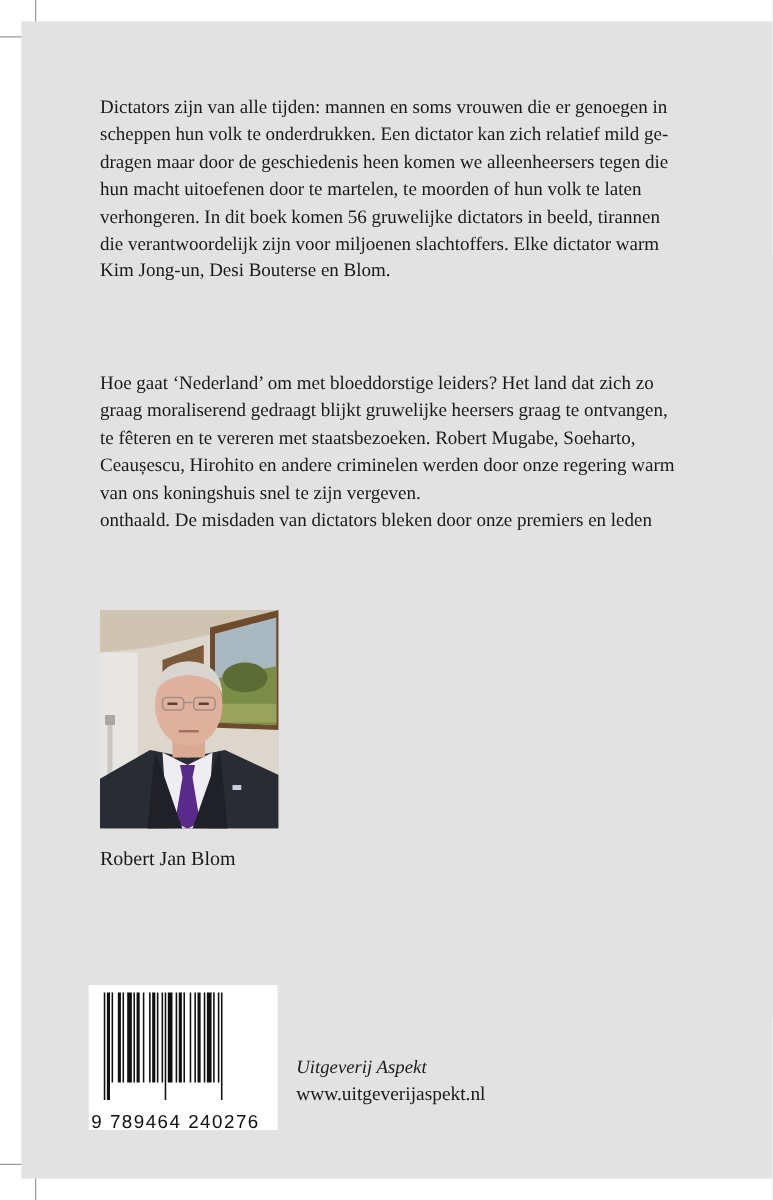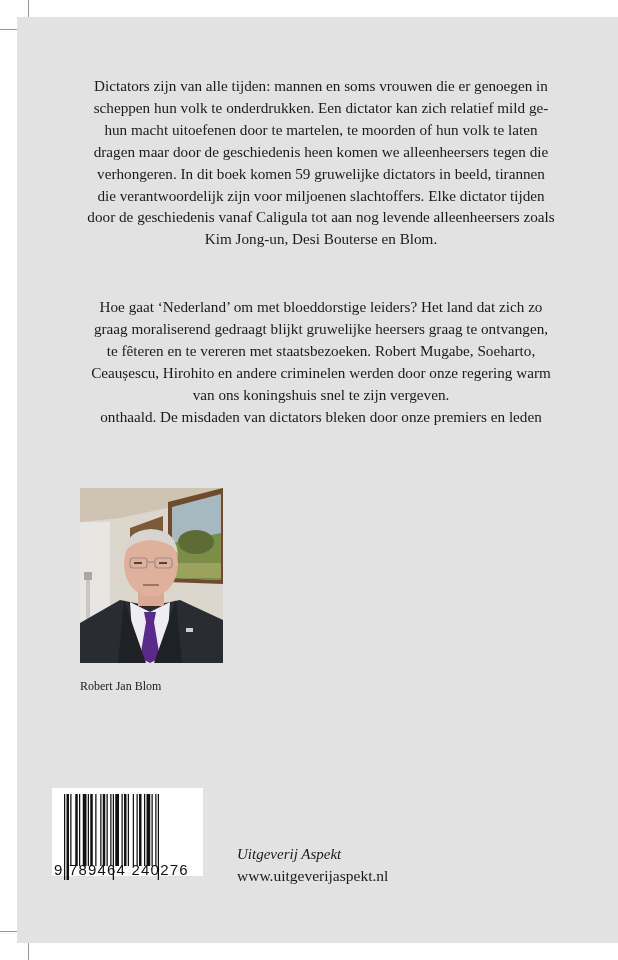--- a/index.html
+++ b/index.html
@@ -18,7 +18,7 @@
       color: #1a1a1a; font-size: 15.2px; line-height: 21.9px;
       margin: 0;
     }
-    .para .ln { display: block; white-space: nowrap; text-align: center; }
+    .para .ln { display: block; white-space: nowrap; }
     #p1 { top: 75px; }
     #p2 { top: 296px; }
     .photo {

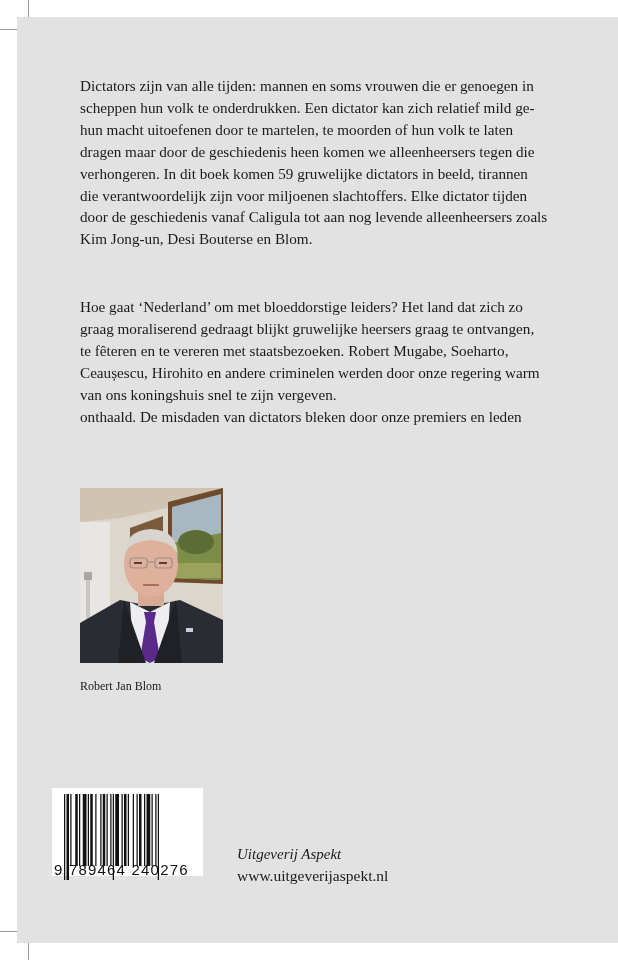--- a/index.html
+++ b/index.html
@@ -56,8 +56,8 @@
 <div class="para" id="p1">
   <span class="ln">Dictators zijn van alle tijden: mannen en soms vrouwen die er genoegen in</span>
   <span class="ln">scheppen hun volk te onderdrukken. Een dictator kan zich relatief mild ge-</span>
+  <span class="ln">dragen maar door de geschiedenis heen komen we alleenheersers tegen die</span>
   <span class="ln">hun macht uitoefenen door te martelen, te moorden of hun volk te laten</span>
-  <span class="ln">dragen maar door de geschiedenis heen komen we alleenheersers tegen die</span>
   <span class="ln">verhongeren. In dit boek komen 59 gruwelijke dictators in beeld, tirannen</span>
   <span class="ln">die verantwoordelijk zijn voor miljoenen slachtoffers. Elke dictator tijden</span>
   <span class="ln">door de geschiedenis vanaf Caligula tot aan nog levende alleenheersers zoals</span>

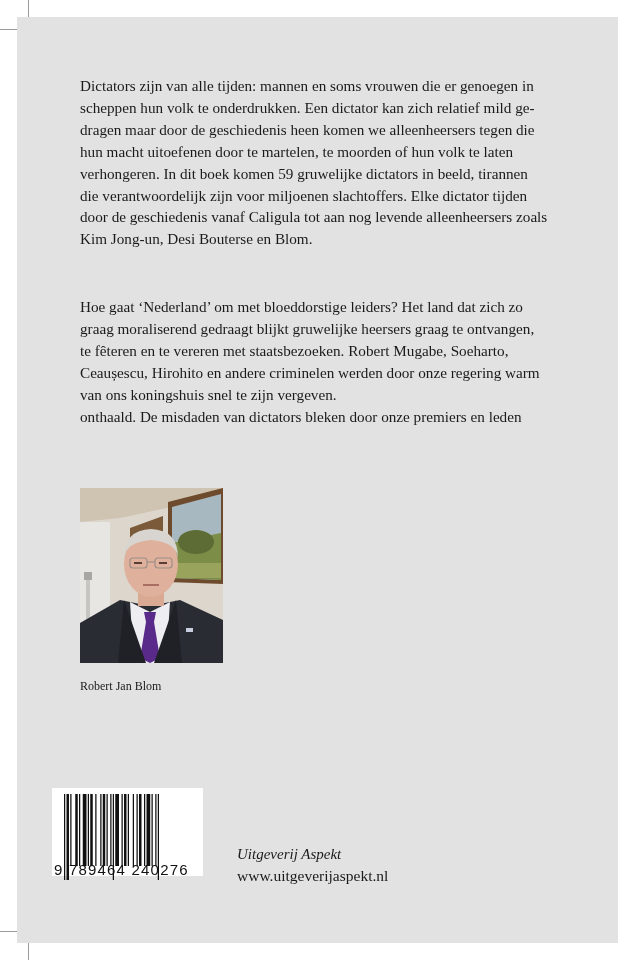--- a/index.html
+++ b/index.html
@@ -58,7 +58,7 @@
   <span class="ln">scheppen hun volk te onderdrukken. Een dictator kan zich relatief mild ge-</span>
   <span class="ln">dragen maar door de geschiedenis heen komen we alleenheersers tegen die</span>
   <span class="ln">hun macht uitoefenen door te martelen, te moorden of hun volk te laten</span>
-  <span class="ln">verhongeren. In dit boek komen 59 gruwelijke dictators in beeld, tirannen</span>
+  <span class="ln">verhongeren. In dit boek komen 56 gruwelijke dictators in beeld, tirannen</span>
   <span class="ln">die verantwoordelijk zijn voor miljoenen slachtoffers. Elke dictator tijden</span>
   <span class="ln">door de geschiedenis vanaf Caligula tot aan nog levende alleenheersers zoals</span>
   <span class="ln">Kim Jong-un, Desi Bouterse en Blom.</span>

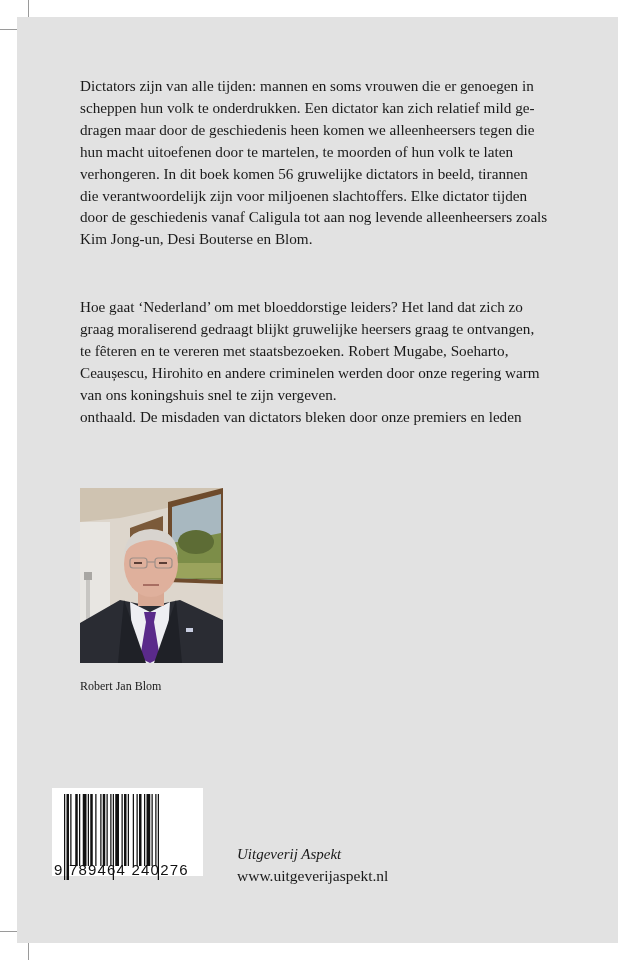--- a/index.html
+++ b/index.html
@@ -59,7 +59,7 @@
   <span class="ln">dragen maar door de geschiedenis heen komen we alleenheersers tegen die</span>
   <span class="ln">hun macht uitoefenen door te martelen, te moorden of hun volk te laten</span>
   <span class="ln">verhongeren. In dit boek komen 56 gruwelijke dictators in beeld, tirannen</span>
-  <span class="ln">die verantwoordelijk zijn voor miljoenen slachtoffers. Elke dictator tijden</span>
+  <span class="ln">die verantwoordelijk zijn voor miljoenen slachtoffers. Elke dictator warm</span>
   <span class="ln">door de geschiedenis vanaf Caligula tot aan nog levende alleenheersers zoals</span>
   <span class="ln">Kim Jong-un, Desi Bouterse en Blom.</span>
 </div>

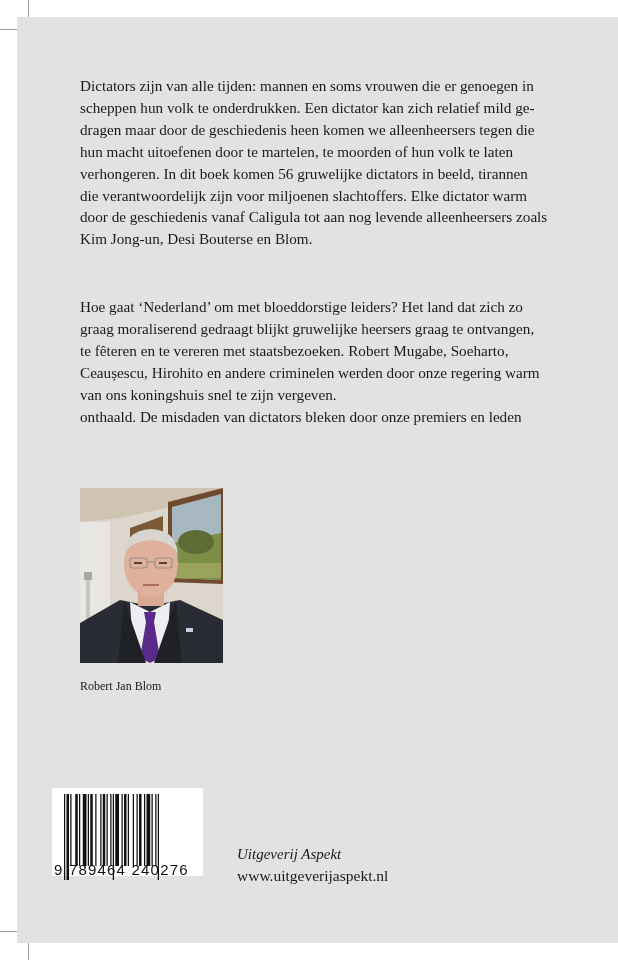--- a/index.html
+++ b/index.html
@@ -60,7 +60,6 @@
   <span class="ln">hun macht uitoefenen door te martelen, te moorden of hun volk te laten</span>
   <span class="ln">verhongeren. In dit boek komen 56 gruwelijke dictators in beeld, tirannen</span>
   <span class="ln">die verantwoordelijk zijn voor miljoenen slachtoffers. Elke dictator warm</span>
-  <span class="ln">door de geschiedenis vanaf Caligula tot aan nog levende alleenheersers zoals</span>
   <span class="ln">Kim Jong-un, Desi Bouterse en Blom.</span>
 </div>
 

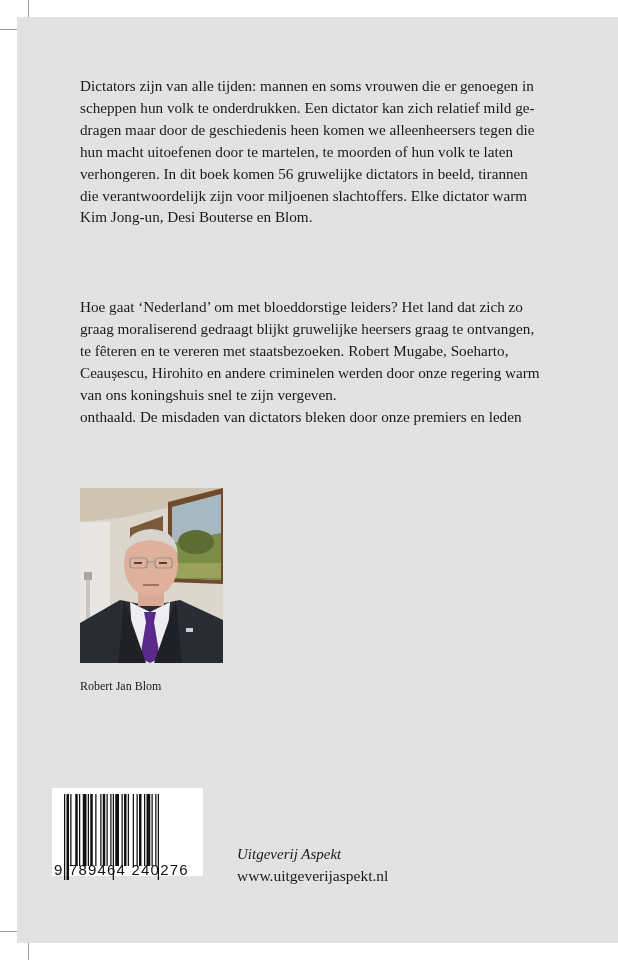--- a/index.html
+++ b/index.html
@@ -26,7 +26,7 @@
       overflow: hidden; background: #d9d2c6;
     }
     .author {
-      position: absolute; left: 80px; top: 679px; font-size: 12px; color: #1a1a1a;
+      position: absolute; left: 80px; top: 679px; font-size: 16px; color: #1a1a1a;
     }
     .barcode {
       position: absolute; left: 52px; top: 788px; width: 151px; height: 88px;

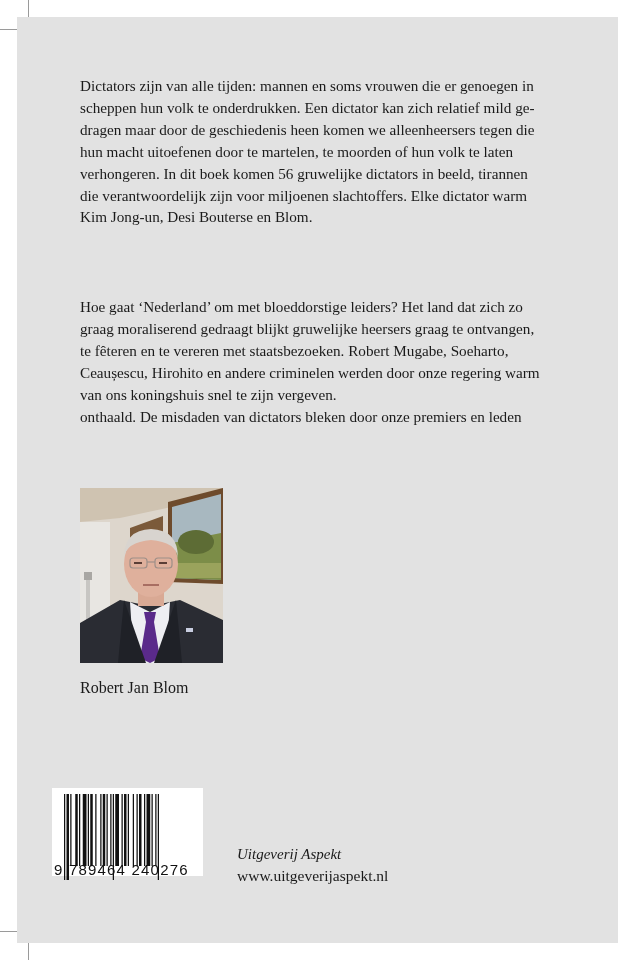--- a/index.html
+++ b/index.html
@@ -29,7 +29,7 @@
       position: absolute; left: 80px; top: 679px; font-size: 16px; color: #1a1a1a;
     }
     .barcode {
-      position: absolute; left: 52px; top: 788px; width: 151px; height: 88px;
+      position: absolute; left: 71px; top: 788px; width: 151px; height: 116px;
       background: #ffffff;
     }
     .barcode svg { position: absolute; left: 0; top: 0; }

